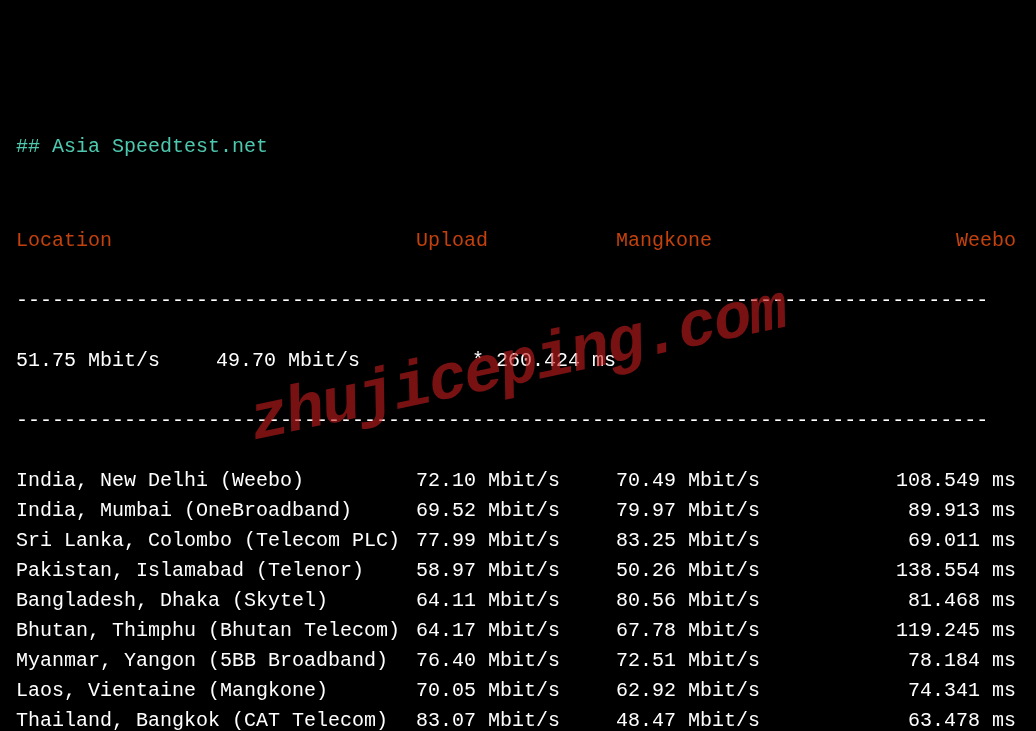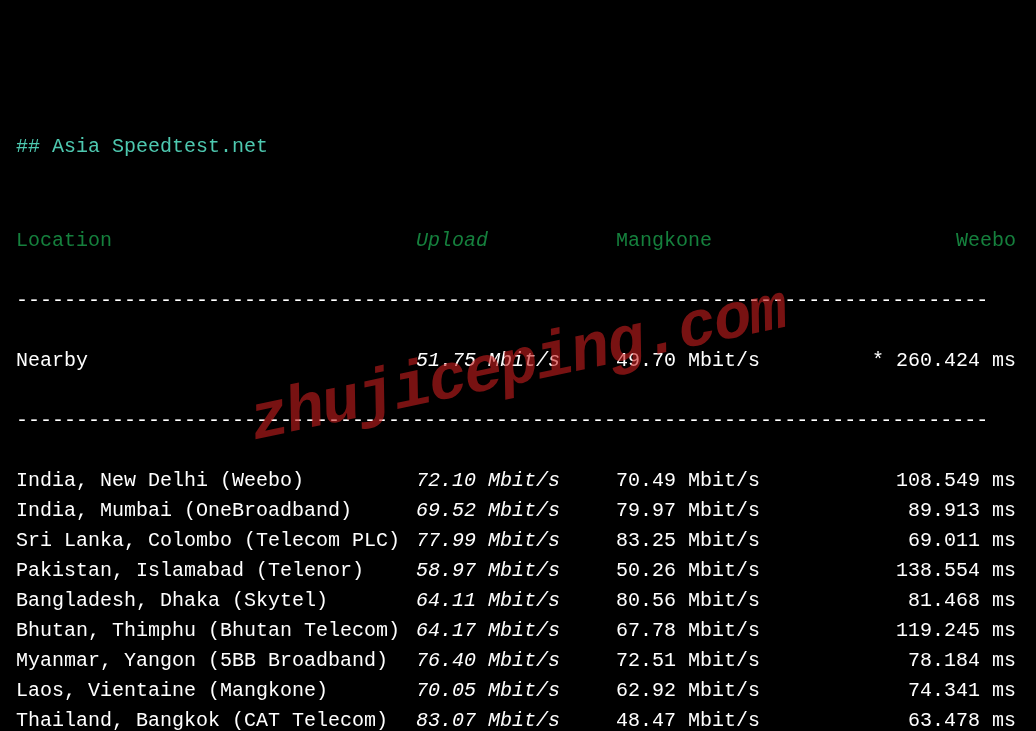--- a/index.html
+++ b/index.html
@@ -24,7 +24,7 @@
       margin-bottom: 4px;
     }
     .header-row {
-      color: #15803d;
+      color: #c2410c;
       align-items: center;
     }
     .divider {

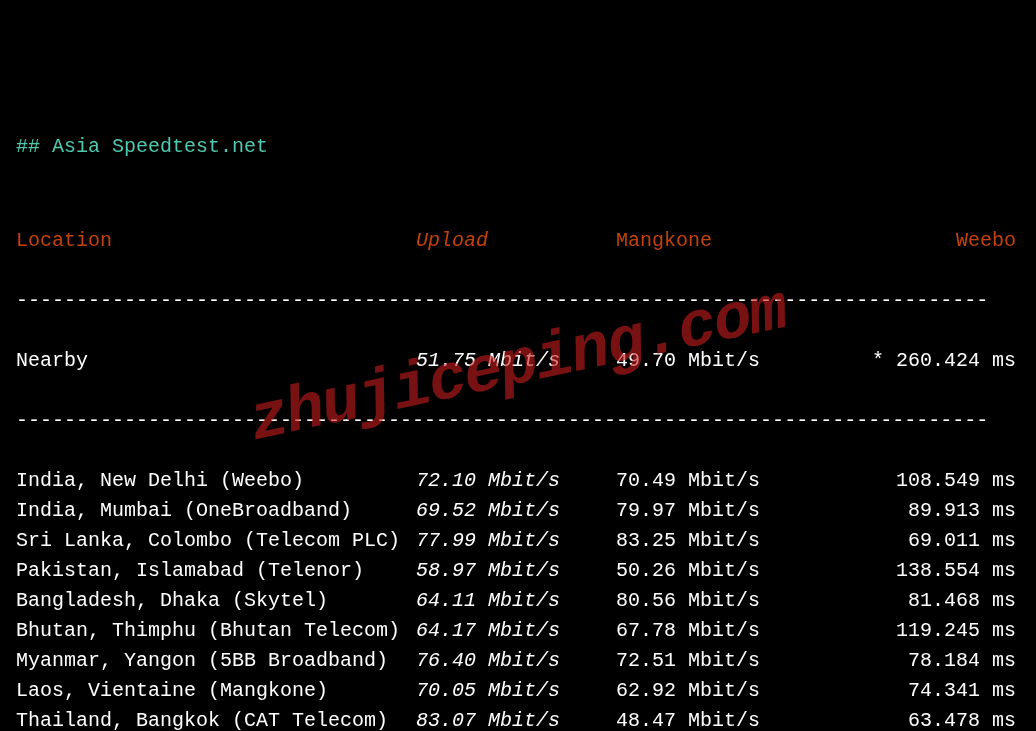--- a/index.html
+++ b/index.html
@@ -41,7 +41,6 @@
     .col-upload {
       width: 200px;
       flex-shrink: 0;
-      font-style: italic;
     }
     .col-download {
       width: 200px;

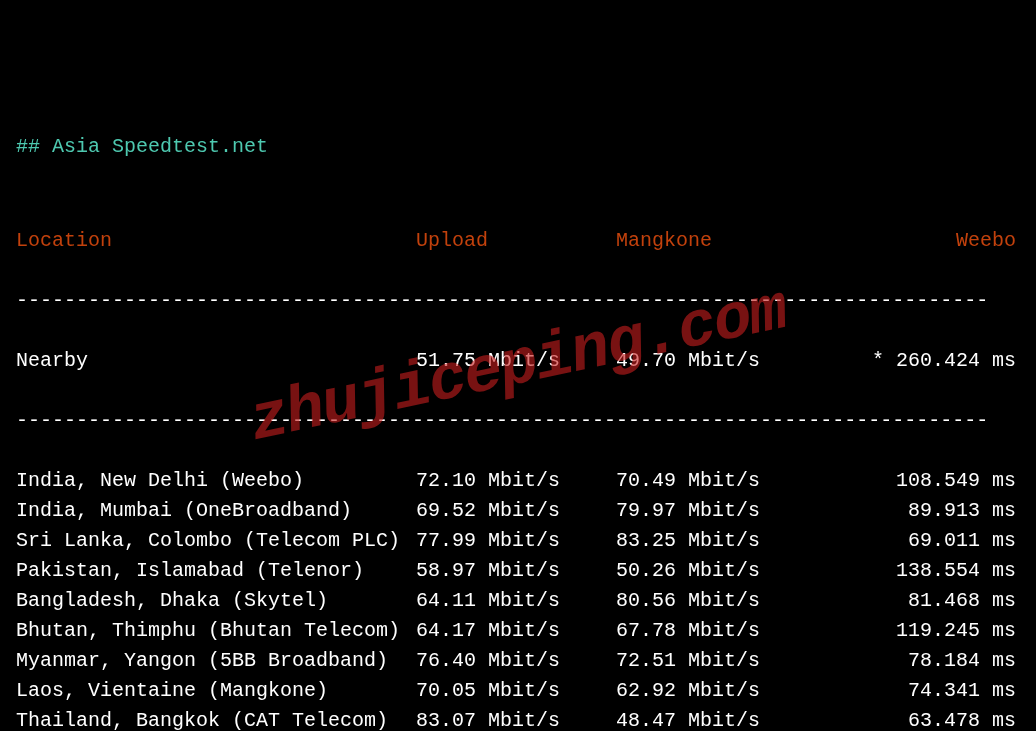--- a/index.html
+++ b/index.html
@@ -77,7 +77,7 @@
 </div>
 <div class="divider">---------------------------------------------------------------------------------</div>
 <div class="row">
-<span class="col-location">Nearby</span><span class="col-upload">51.75 Mbit/s</span><span class="col-download">49.70 Mbit/s</span><span class="col-ping">* 260.424 ms</span>
+<span class="col-upload">51.75 Mbit/s</span><span class="col-download">49.70 Mbit/s</span><span class="col-ping">* 260.424 ms</span>
 </div>
 <div class="divider">---------------------------------------------------------------------------------</div>
 <div id="table-body"><div class="row"><span class="col-location">India, New Delhi (Weebo)</span><span class="col-upload">72.10 Mbit/s</span><span class="col-download">70.49 Mbit/s</span><span class="col-ping">108.549 ms</span></div><div class="row"><span class="col-location">India, Mumbai (OneBroadband)</span><span class="col-upload">69.52 Mbit/s</span><span class="col-download">79.97 Mbit/s</span><span class="col-ping">89.913 ms</span></div><div class="row"><span class="col-location">Sri Lanka, Colombo (Telecom PLC)</span><span class="col-upload">77.99 Mbit/s</span><span class="col-download">83.25 Mbit/s</span><span class="col-ping">69.011 ms</span></div><div class="row"><span class="col-location">Pakistan, Islamabad (Telenor)</span><span class="col-upload">58.97 Mbit/s</span><span class="col-download">50.26 Mbit/s</span><span class="col-ping">138.554 ms</span></div><div class="row"><span class="col-location">Bangladesh, Dhaka (Skytel)</span><span class="col-upload">64.11 Mbit/s</span><span class="col-download">80.56 Mbit/s</span><span class="col-ping">81.468 ms</span></div><div class="row"><span class="col-location">Bhutan, Thimphu (Bhutan Telecom)</span><span class="col-upload">64.17 Mbit/s</span><span class="col-download">67.78 Mbit/s</span><span class="col-ping">119.245 ms</span></div><div class="row"><span class="col-location">Myanmar, Yangon (5BB Broadband)</span><span class="col-upload">76.40 Mbit/s</span><span class="col-download">72.51 Mbit/s</span><span class="col-ping">78.184 ms</span></div><div class="row"><span class="col-location">Laos, Vientaine (Mangkone)</span><span class="col-upload">70.05 Mbit/s</span><span class="col-download">62.92 Mbit/s</span><span class="col-ping">74.341 ms</span></div><div class="row"><span class="col-location">Thailand, Bangkok (CAT Telecom)</span><span class="col-upload">83.07 Mbit/s</span><span class="col-download">48.47 Mbit/s</span><span class="col-ping">63.478 ms</span></div></div>

